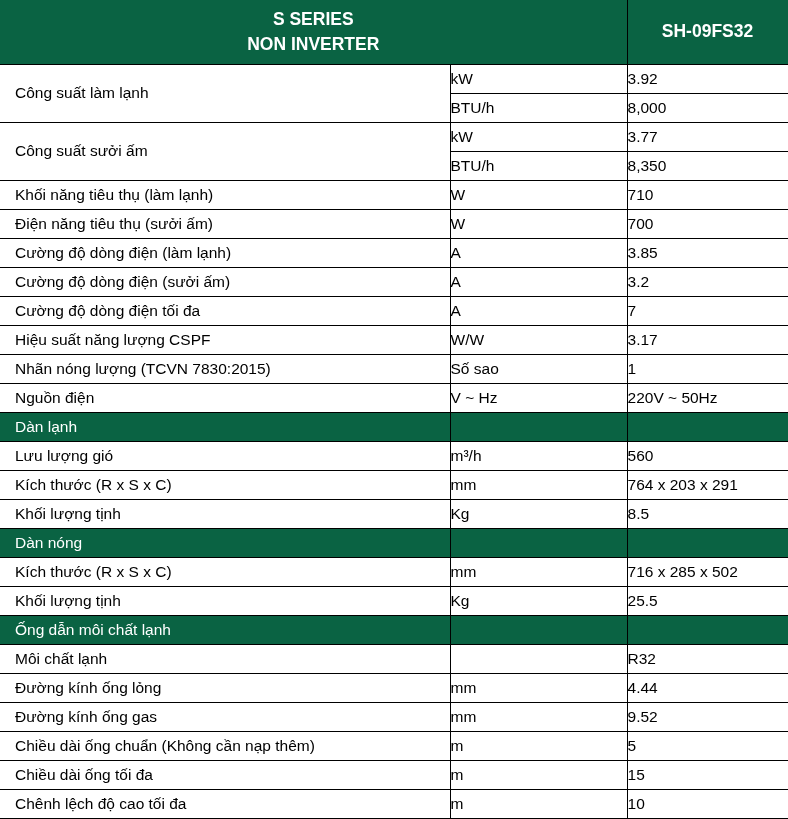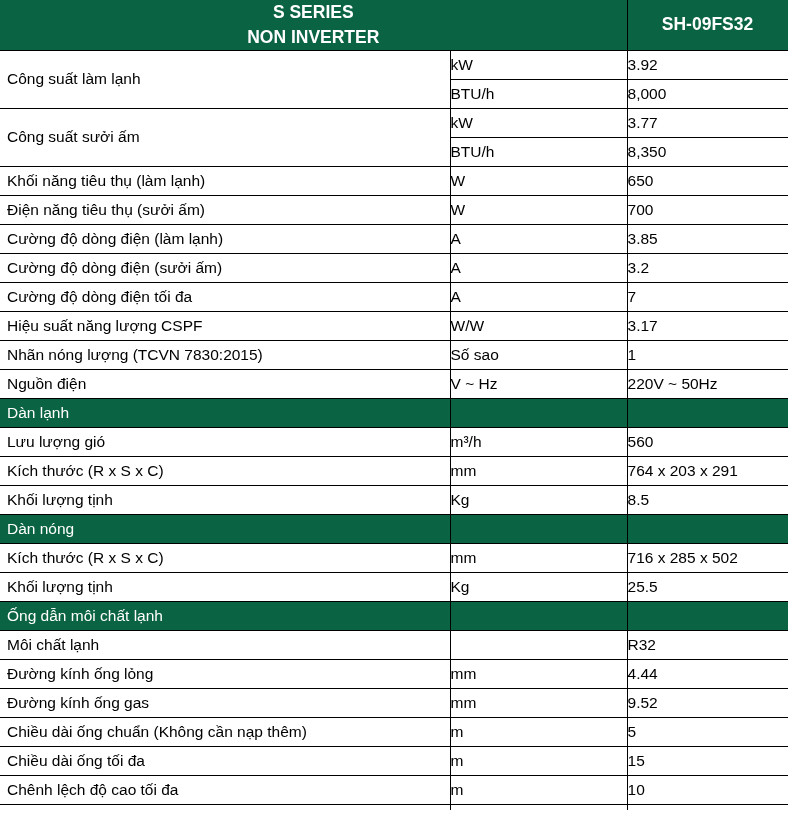--- a/index.html
+++ b/index.html
@@ -28,7 +28,7 @@
     padding:0;
   }
   .noL{border-left:none}
-  thead tr{height:50px}
+  thead tr{height:64px}
   thead th{
     background:var(--green);color:var(--hdr-text);
     border-top:none;

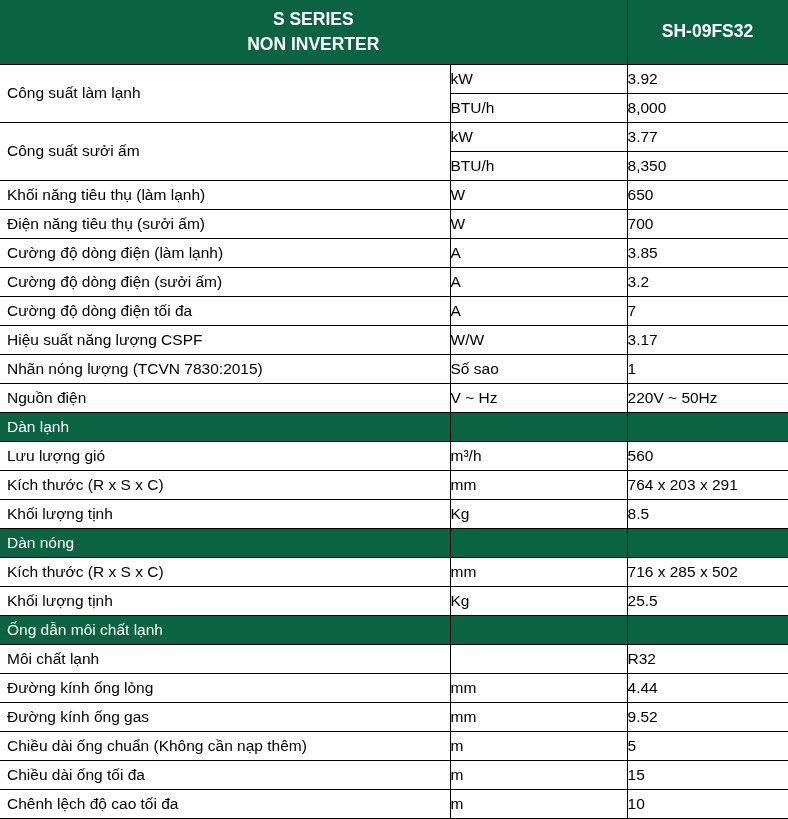--- a/index.html
+++ b/index.html
@@ -36,7 +36,7 @@
     line-height:1.42;
   }
   tbody tr{height:29px}
-  td.label{text-align:left;padding-left:7px;padding-right:4px}
+  td.label{text-align:left;padding-left:15px;padding-right:4px}
   td.c{}
   tr.sec td{
     background:var(--green);color:var(--hdr-text);margin-left:16px;

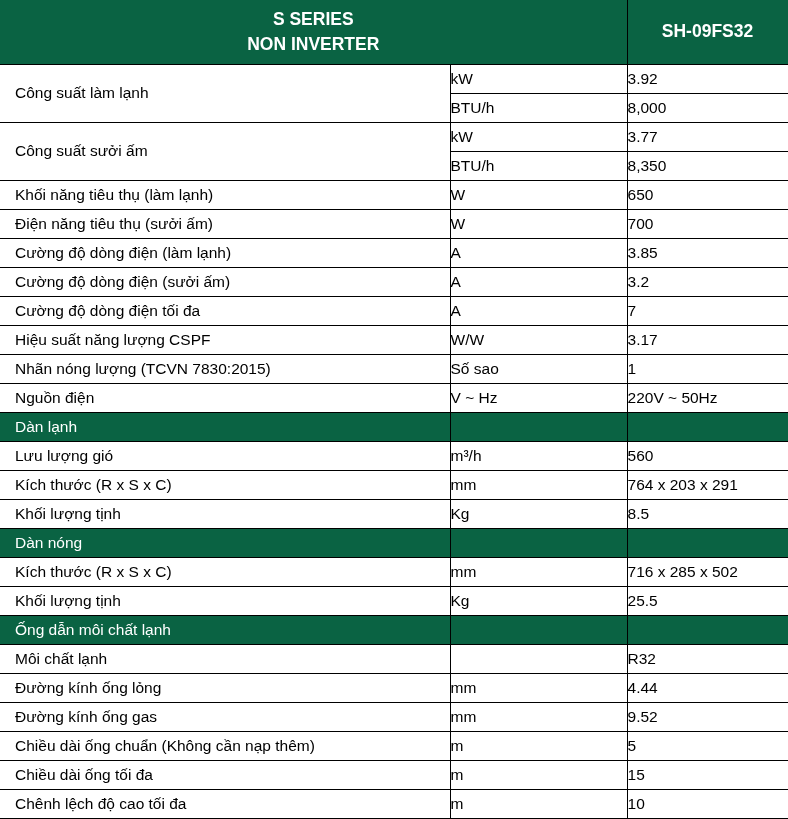--- a/index.html
+++ b/index.html
@@ -84,7 +84,7 @@
       <tr>
         <td class="label noL">Khối năng tiêu thụ (làm lạnh)</td>
         <td class="c">W</td>
-        <td class="c">650</td>
+        <td class="c">710</td>
       </tr>
       <tr>
         <td class="label noL">Điện năng tiêu thụ (sưởi ấm)</td>

